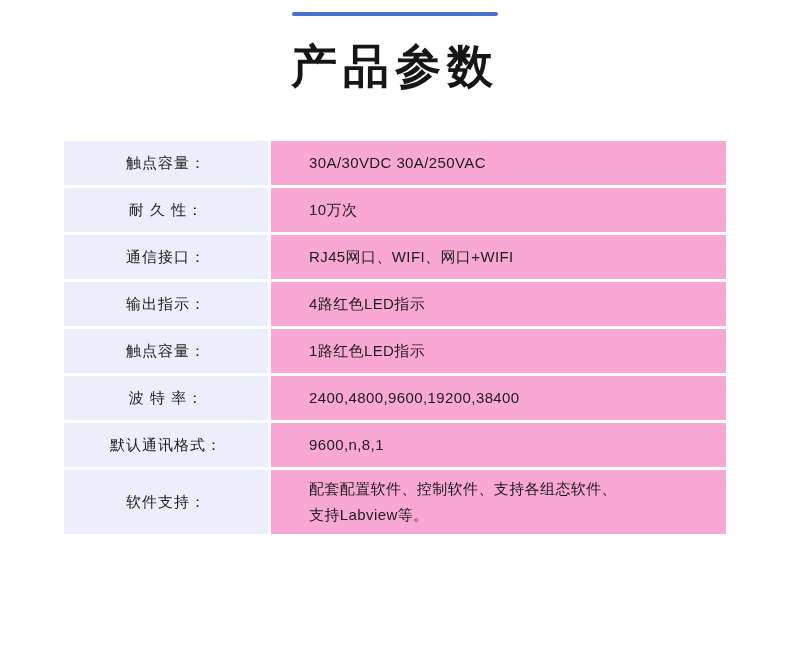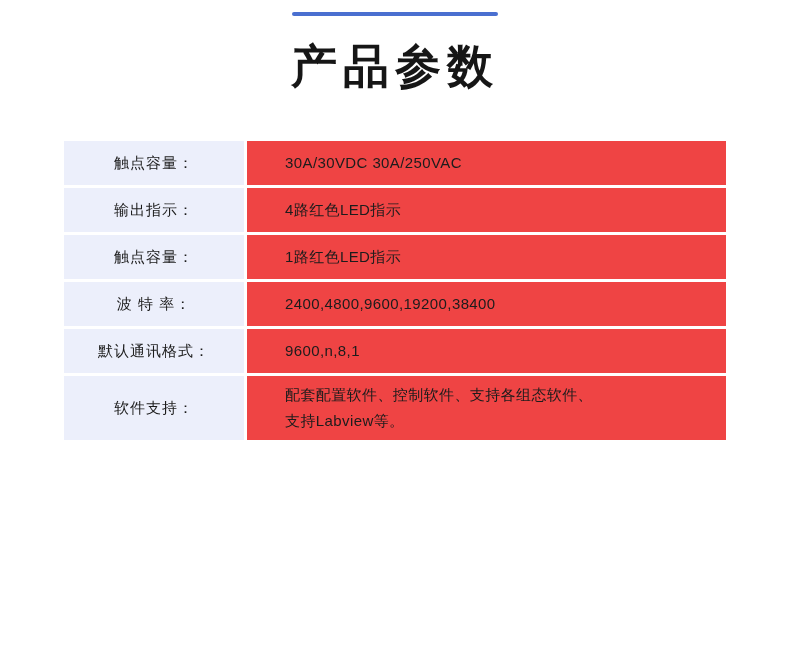--- a/index.html
+++ b/index.html
@@ -61,7 +61,7 @@
     background: #eceffb;
     text-align: center;
     color: #1c1c1c;
-    padding: 4px 4px;
+    padding: 4px 16px;
     letter-spacing: 1px;
   }
   .cell-value {

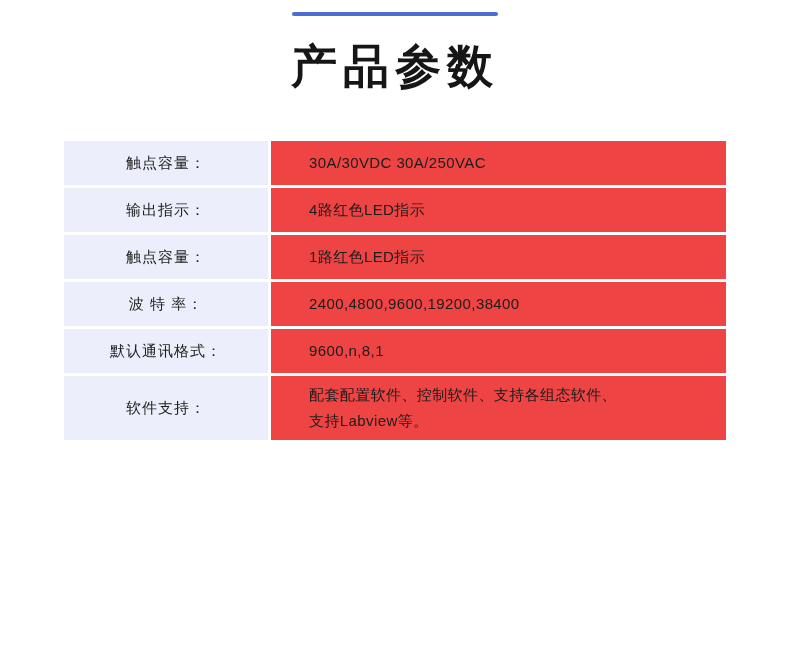--- a/index.html
+++ b/index.html
@@ -65,7 +65,7 @@
     letter-spacing: 1px;
   }
   .cell-value {
-    background: #ef4444;
+    background: #f9a8d4;
     color: #1c1c1c;
     padding: 4px 0 4px 38px;
     letter-spacing: 0.4px;

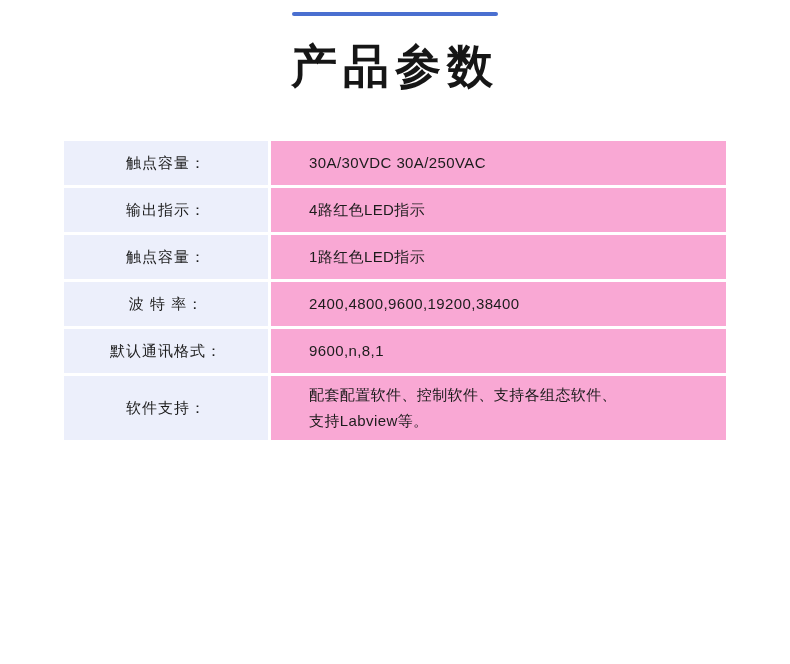--- a/index.html
+++ b/index.html
@@ -108,6 +108,13 @@
       </tr>
 
 
+      <tr>
+        <td class="cell-label">耐 久 性：</td>
+        <td class="row-gap"></td>
+        <td class="cell-value">
+          <span class="line">10万次</span>
+        </td>
+      </tr>
 
 
 

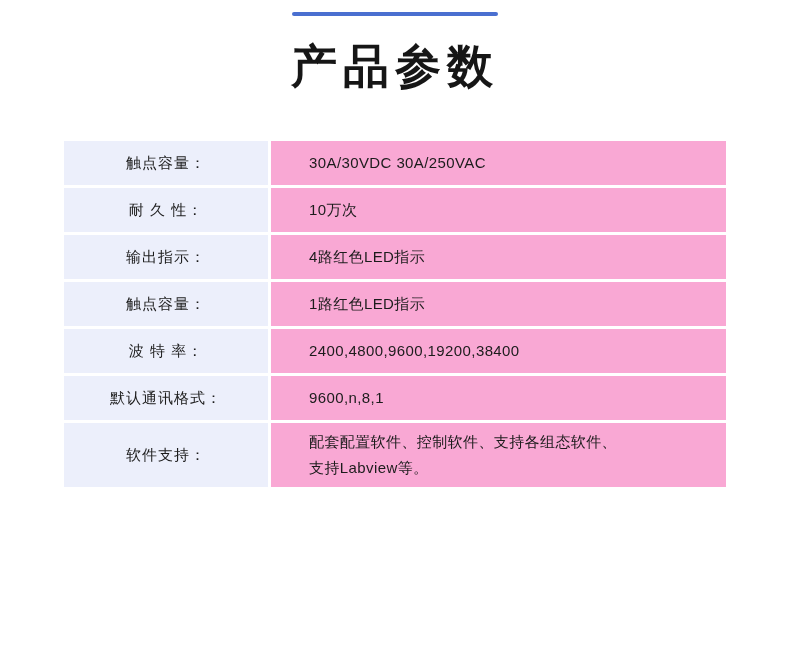--- a/index.html
+++ b/index.html
@@ -117,6 +117,13 @@
       </tr>
 
 
+      <tr>
+        <td class="cell-label">通信接口：</td>
+        <td class="row-gap"></td>
+        <td class="cell-value">
+          <span class="line">RJ45网口、WIFI、网口+WIFI</span>
+        </td>
+      </tr>
 
 
       <tr>

